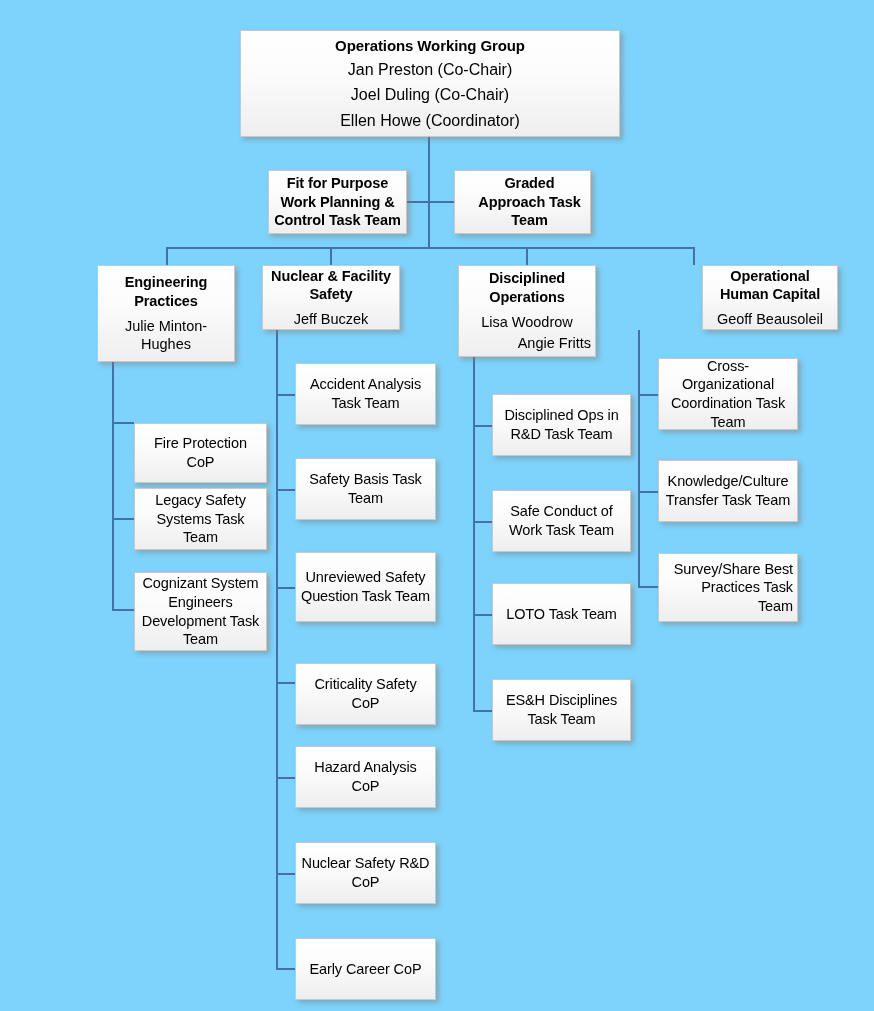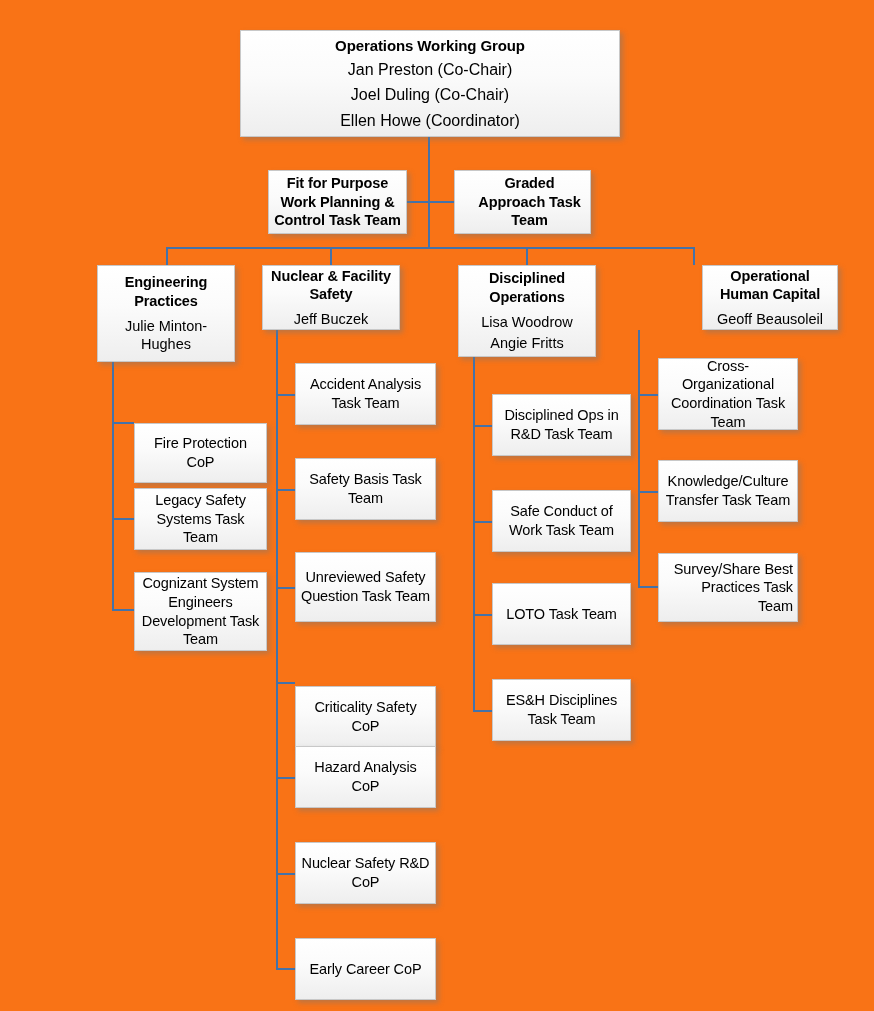--- a/index.html
+++ b/index.html
@@ -11,7 +11,7 @@
     position: relative;
     width: 874px;
     height: 1011px;
-    background: #f97316;
+    background: #7dd3fc;
     font-family: "Liberation Sans", sans-serif;
     overflow: hidden;
   }

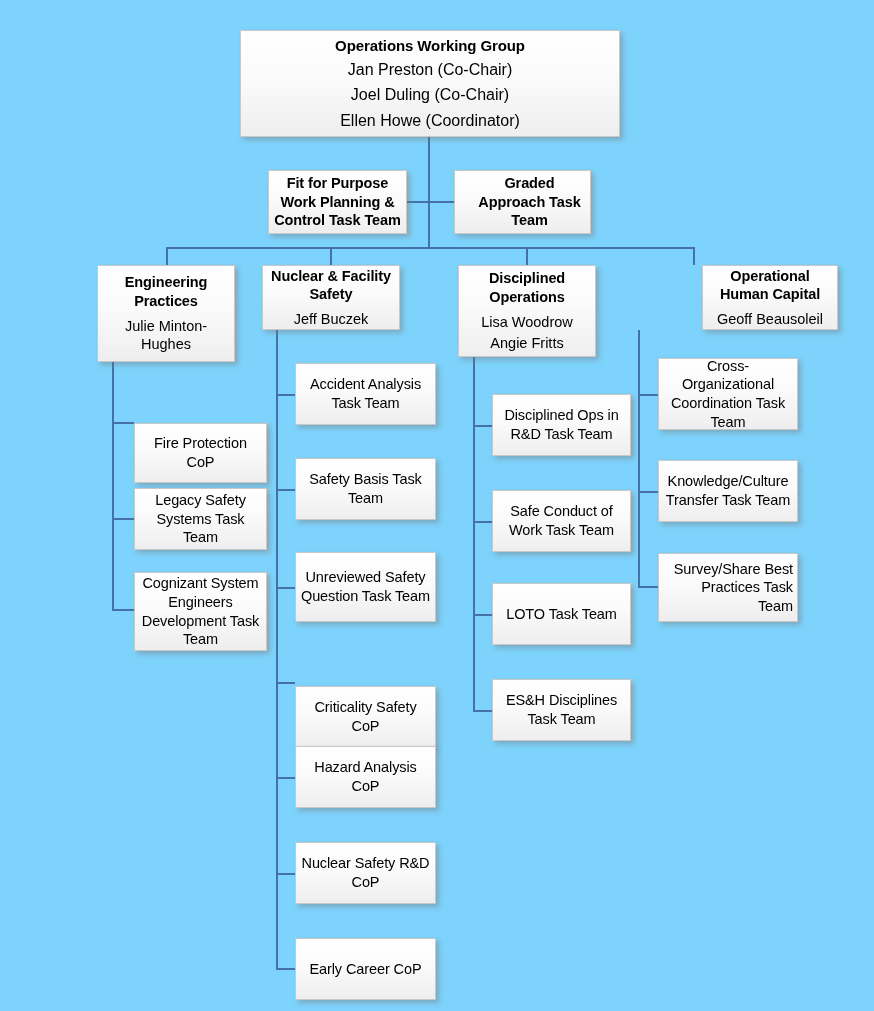--- a/index.html
+++ b/index.html
@@ -59,7 +59,7 @@
   .node .ppl { margin-top: 3px; }
   .node.root .ppl { margin-top: 5px; }
   .node.dept .ppl { margin-top: 6px; }
-  .node.dept .ppl + .ppl { margin-top: 3px; }
+  .node.dept .ppl + .ppl { margin-top: 3px; text-align: right; }
 </style>
 </head>
 <body>

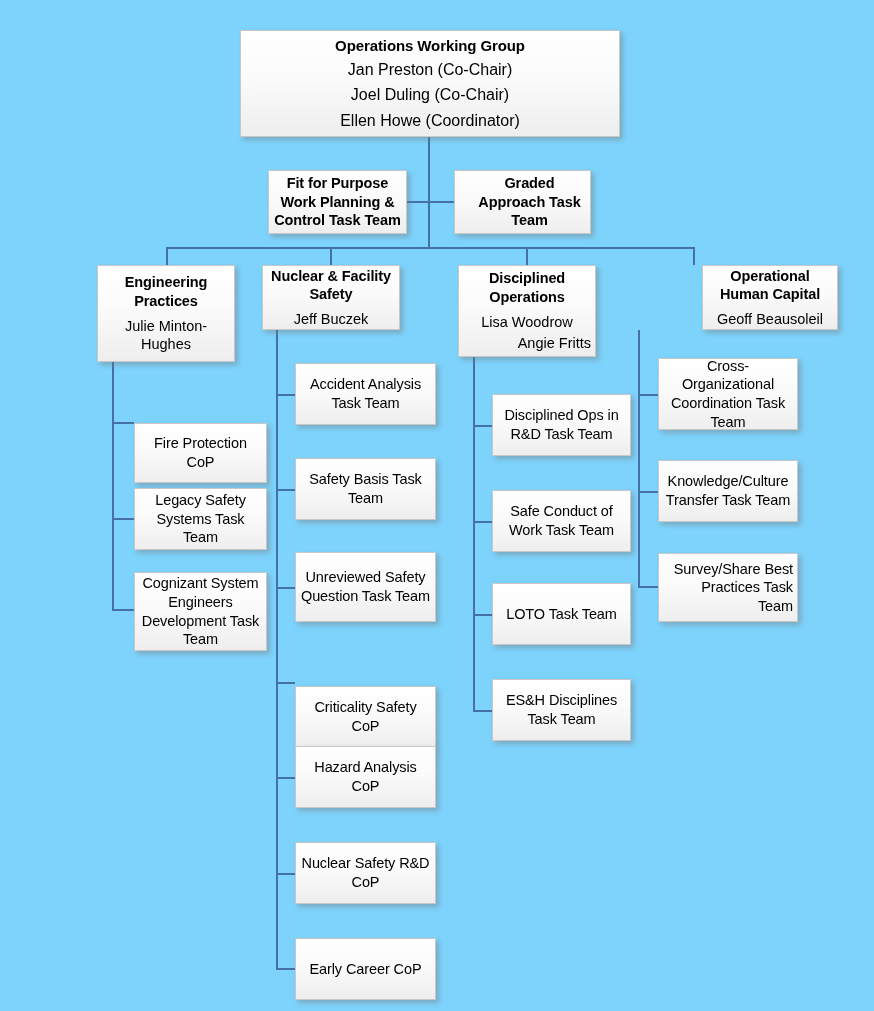--- a/index.html
+++ b/index.html
@@ -153,7 +153,7 @@
   <div class="node leaf" style="left:295px; top:552px; width:141px; height:70px;">
     <div class="ttl">Unreviewed Safety Question Task Team</div>
   </div>
-  <div class="node leaf" style="left:295px; top:686px; width:141px; height:62px;align-items:center;">
+  <div class="node leaf" style="left:295px; top:663px; width:141px; height:62px;align-items:center;">
     <div class="ttl">Criticality Safety CoP</div>
   </div>
   <div class="node leaf" style="left:295px; top:746px; width:141px; height:62px;">

